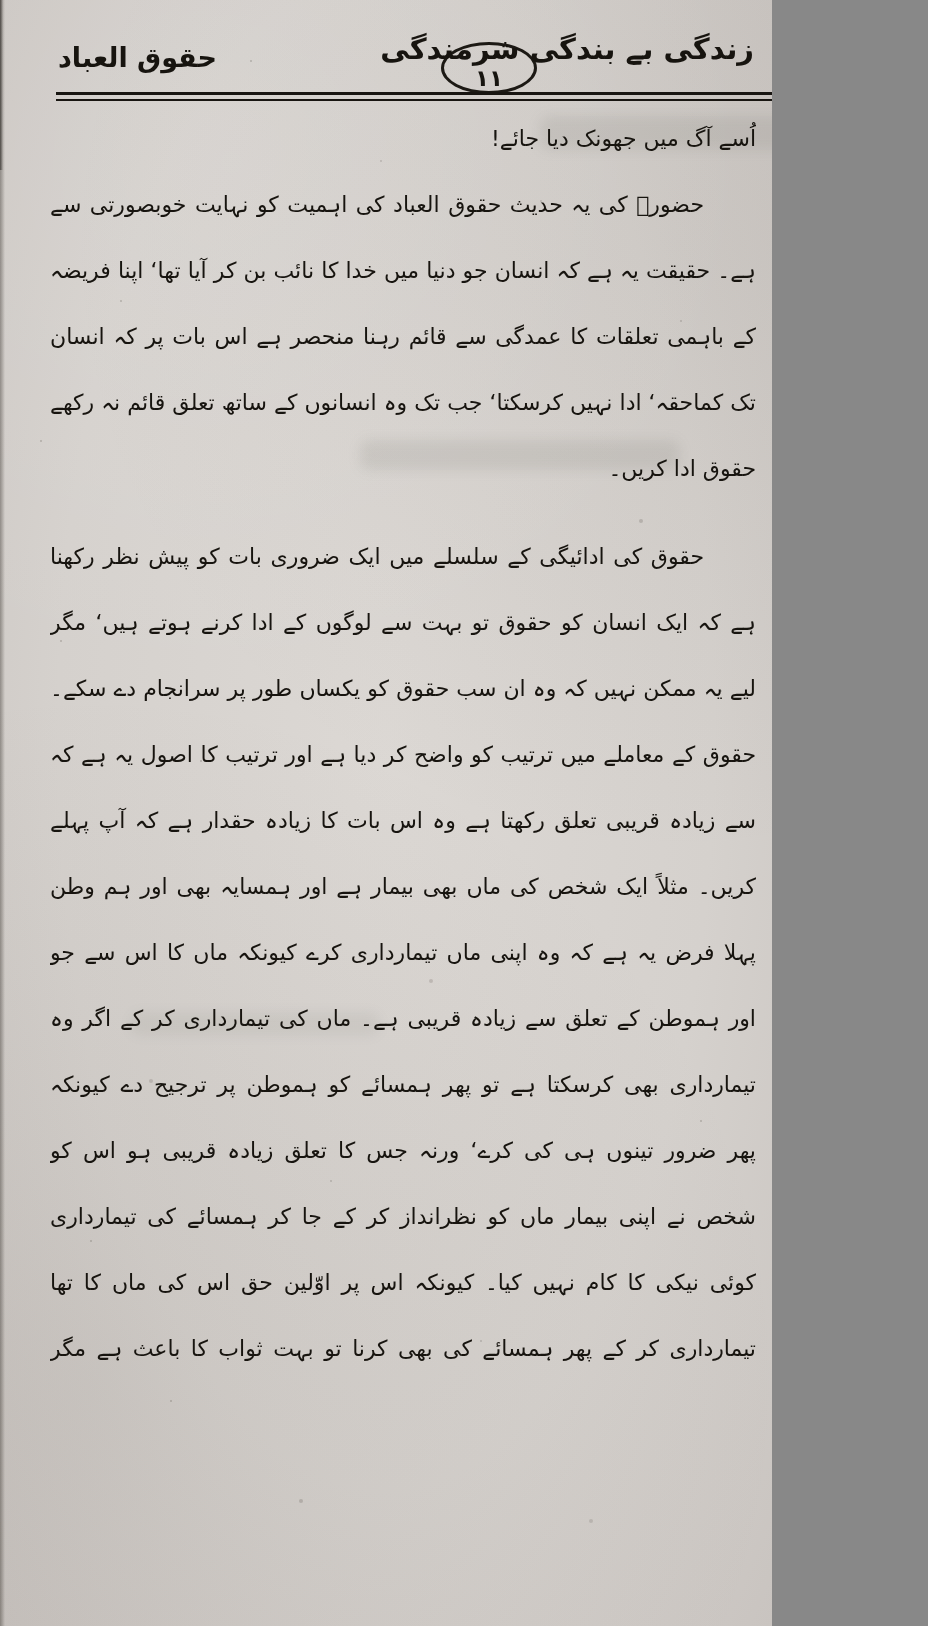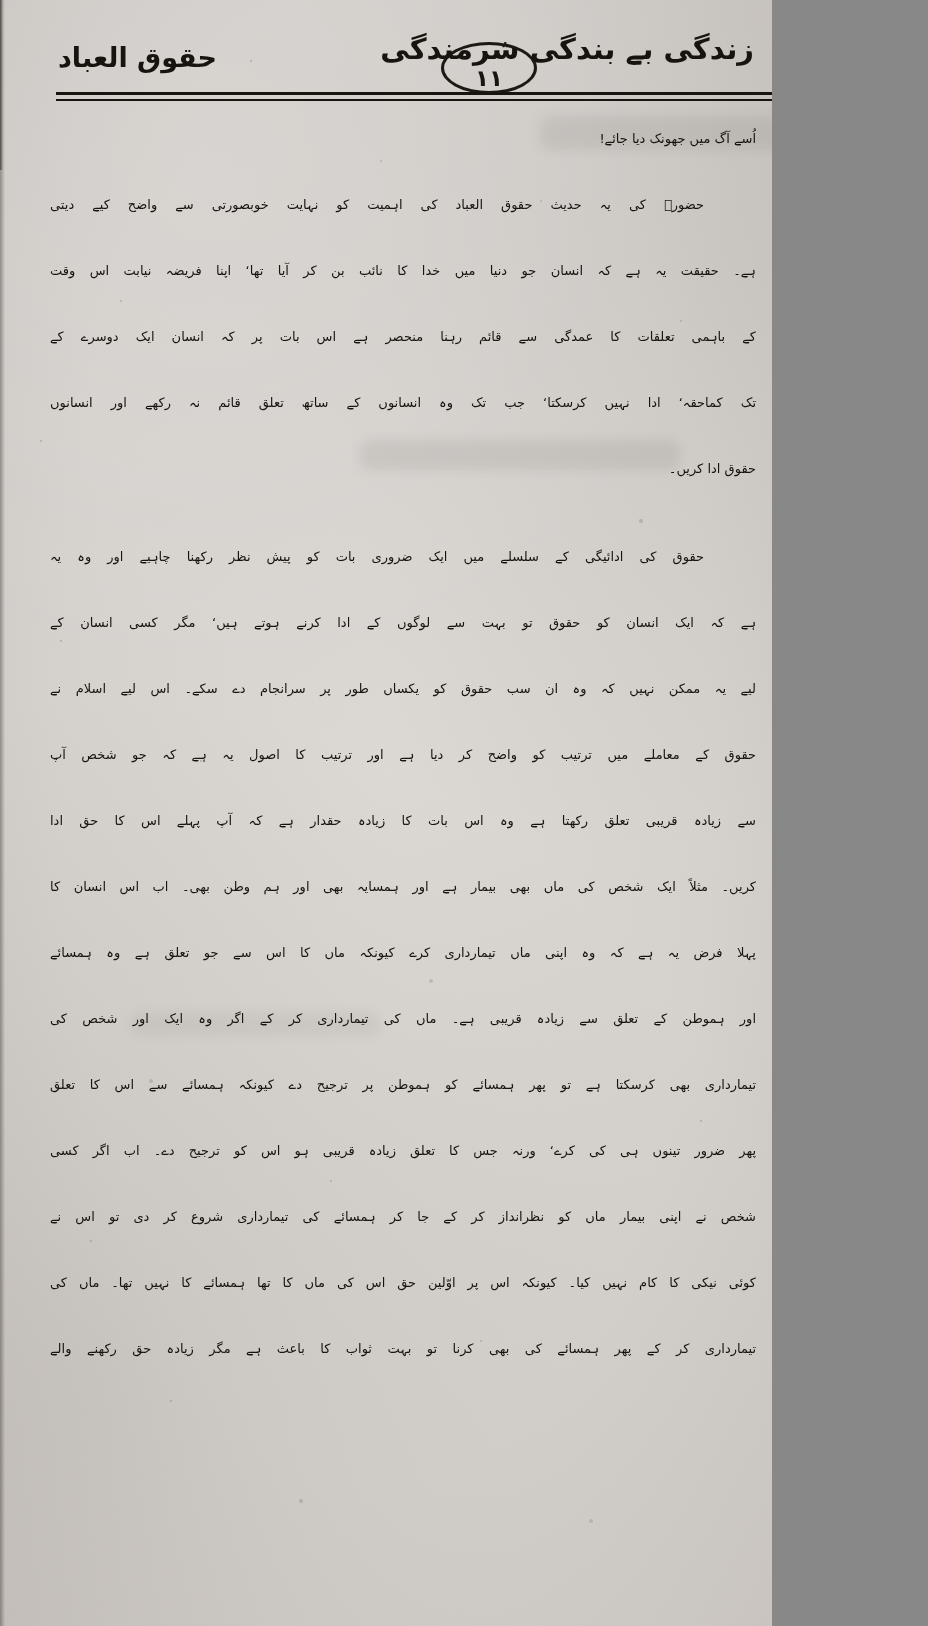--- a/index.html
+++ b/index.html
@@ -49,7 +49,7 @@
   .text{position:absolute;top:106px;right:16px;left:50px;direction:rtl;}
   .para{margin:0;padding:0;}
   .para.p2{margin-top:22px;}
-  .line{margin:0;font-size:13px;line-height:66px;height:66px;overflow:hidden;
+  .line{margin:0;font-size:22px;line-height:66px;height:66px;overflow:hidden;
     text-align:justify;text-align-last:justify;}
   .line.short{text-align:right;text-align-last:right;}
   .line.indent{padding-right:52px;}

